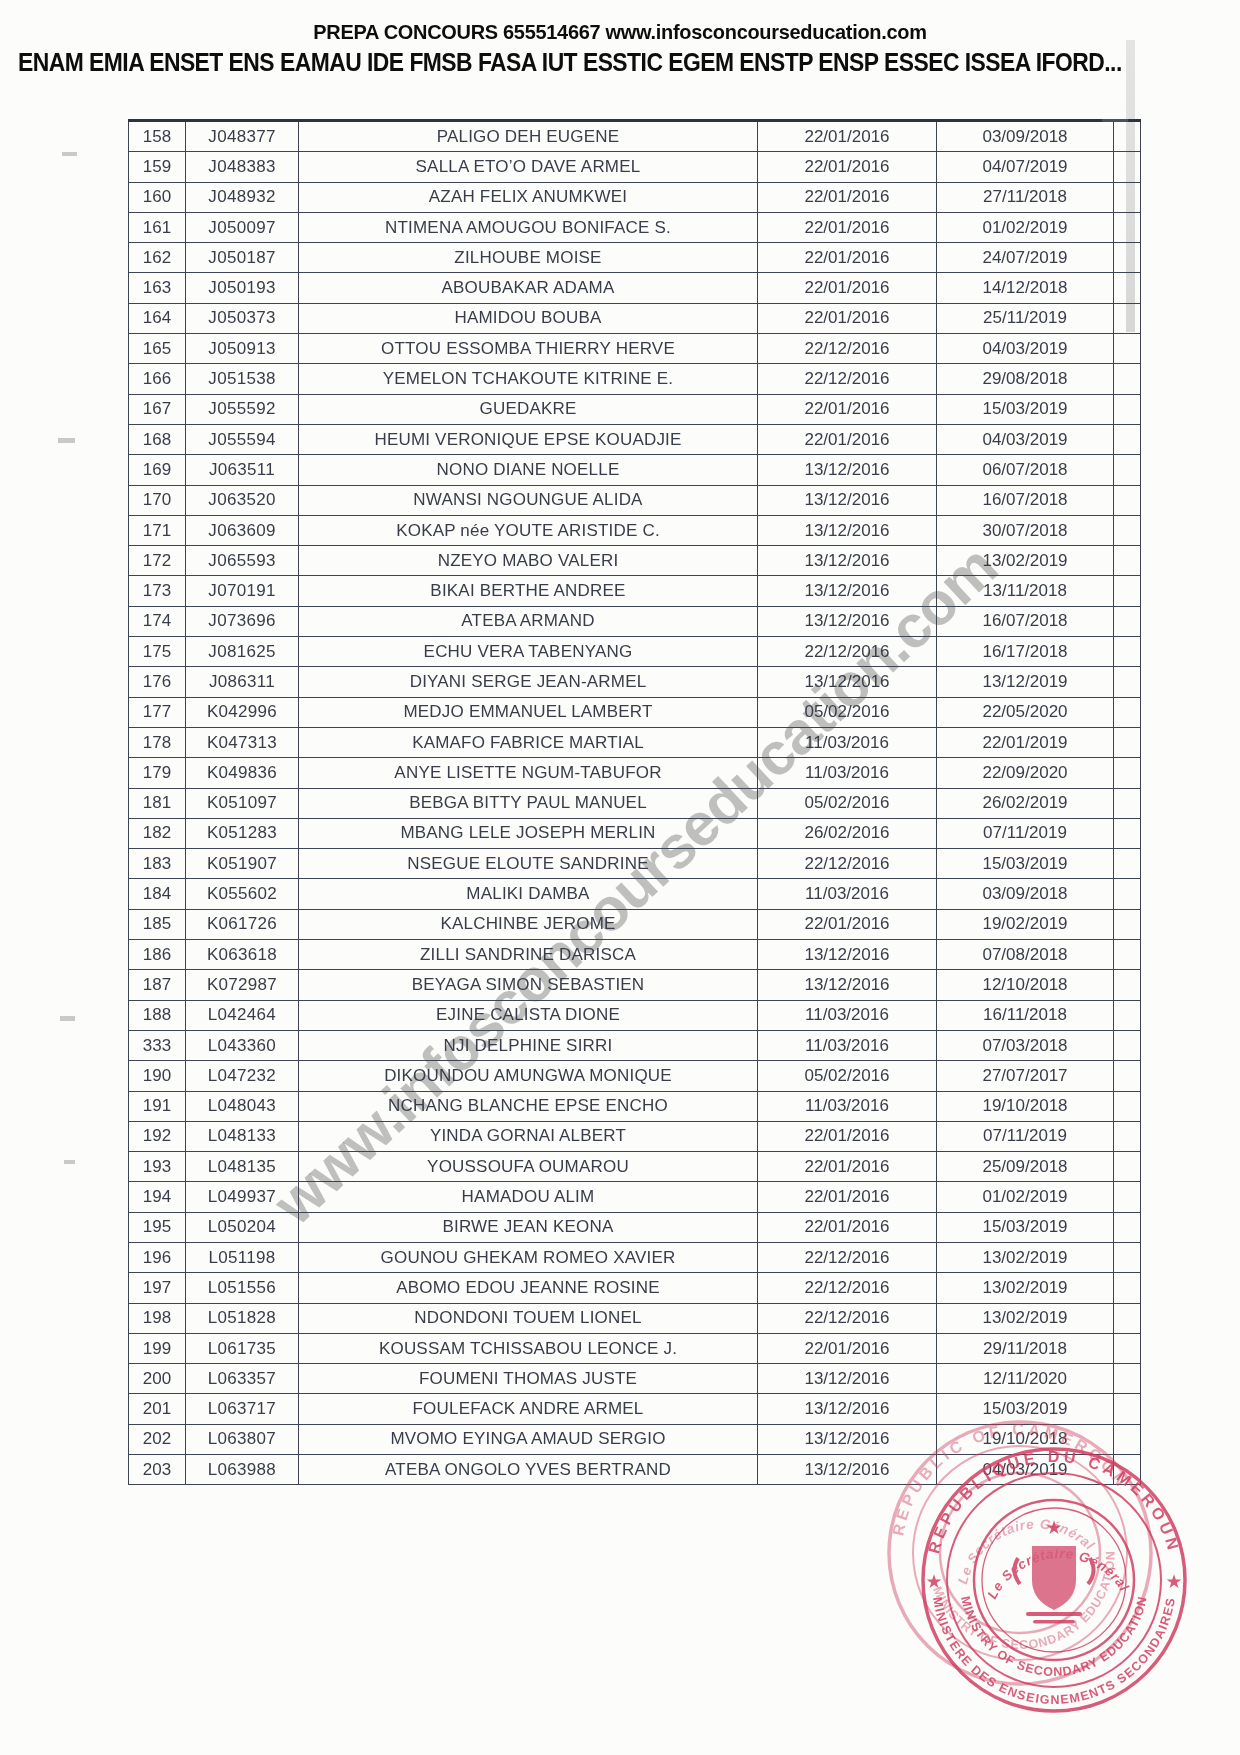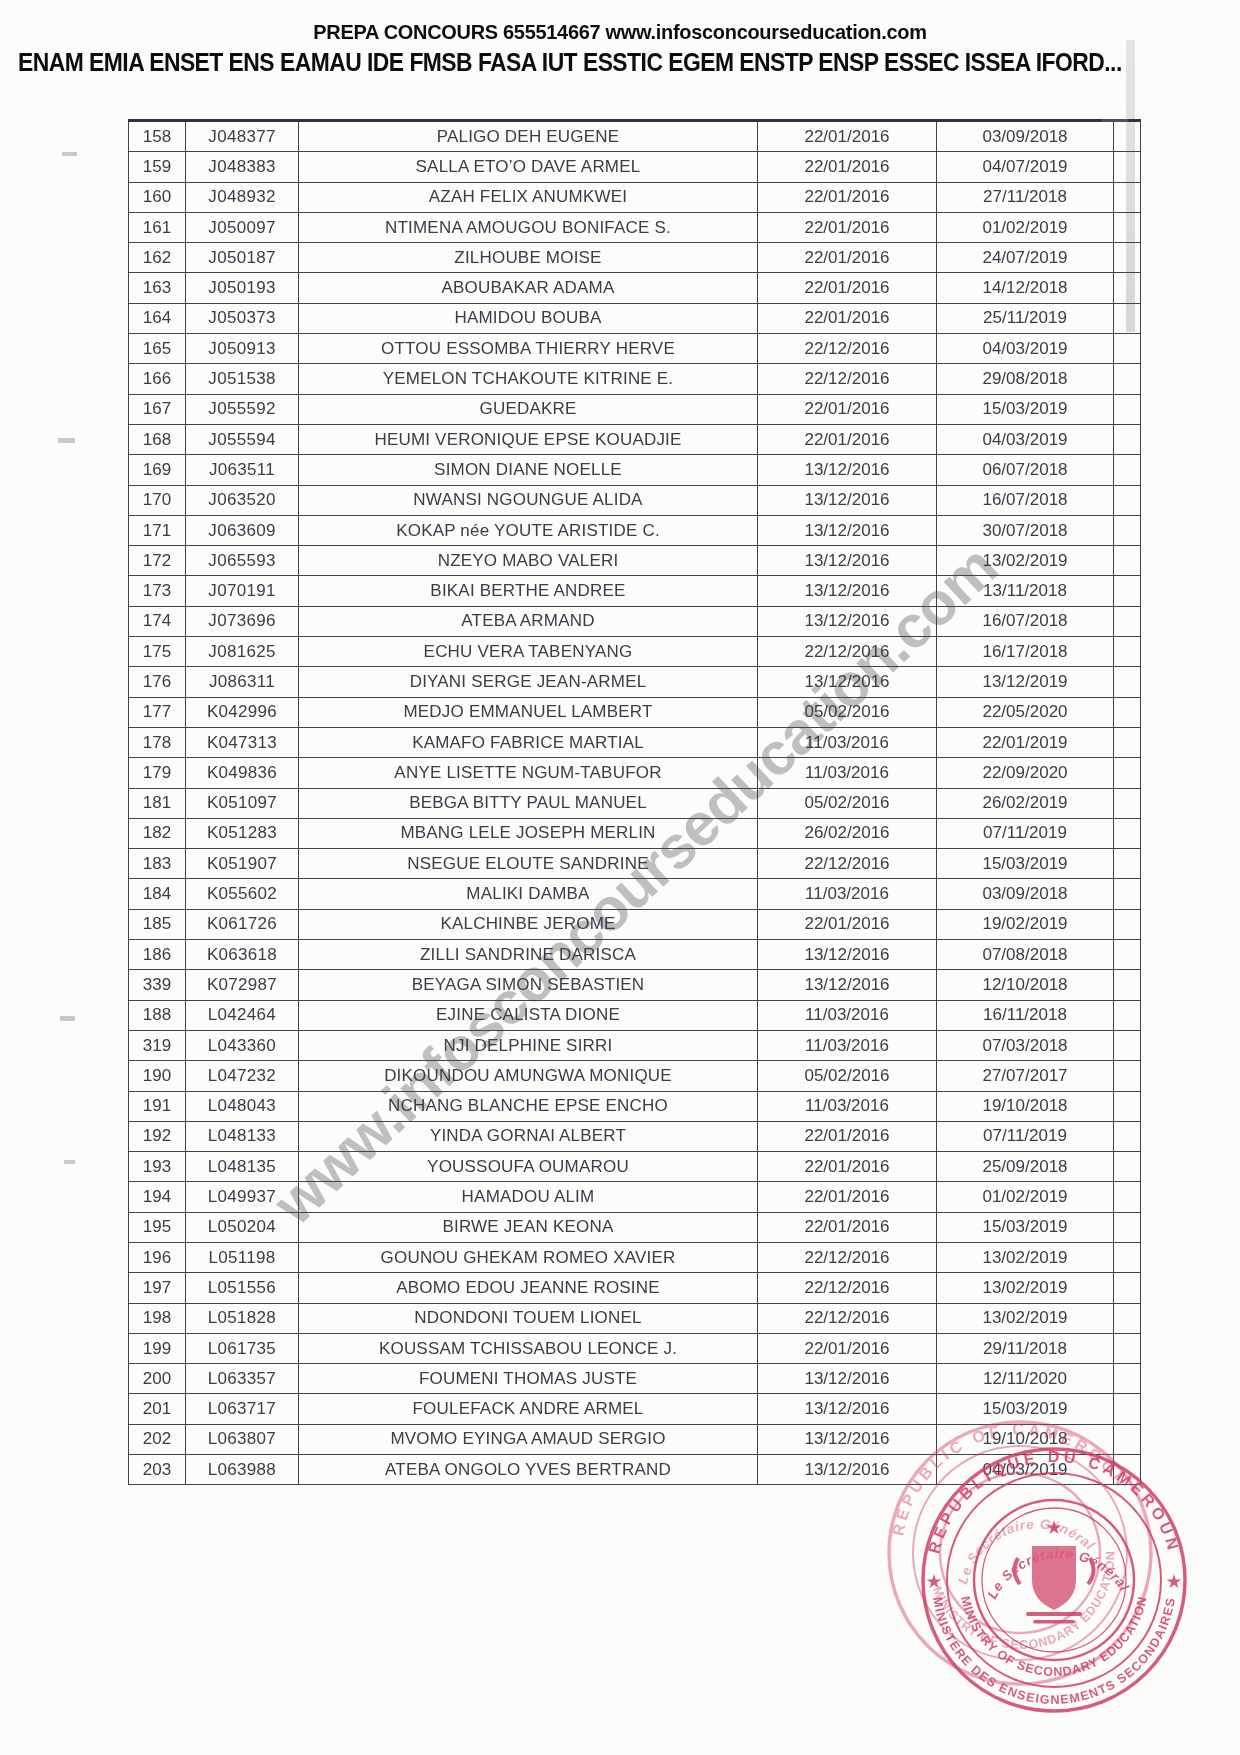--- a/index.html
+++ b/index.html
@@ -160,7 +160,7 @@
       <tr>
         <td class="col-num">169</td>
         <td class="col-id">J063511</td>
-        <td class="col-name">SIMON DIANE NOELLE</td>
+        <td class="col-name">NONO DIANE NOELLE</td>
         <td class="col-date">13/12/2016</td>
         <td class="col-date2">06/07/2018</td>
         <td class="col-ghost"></td>

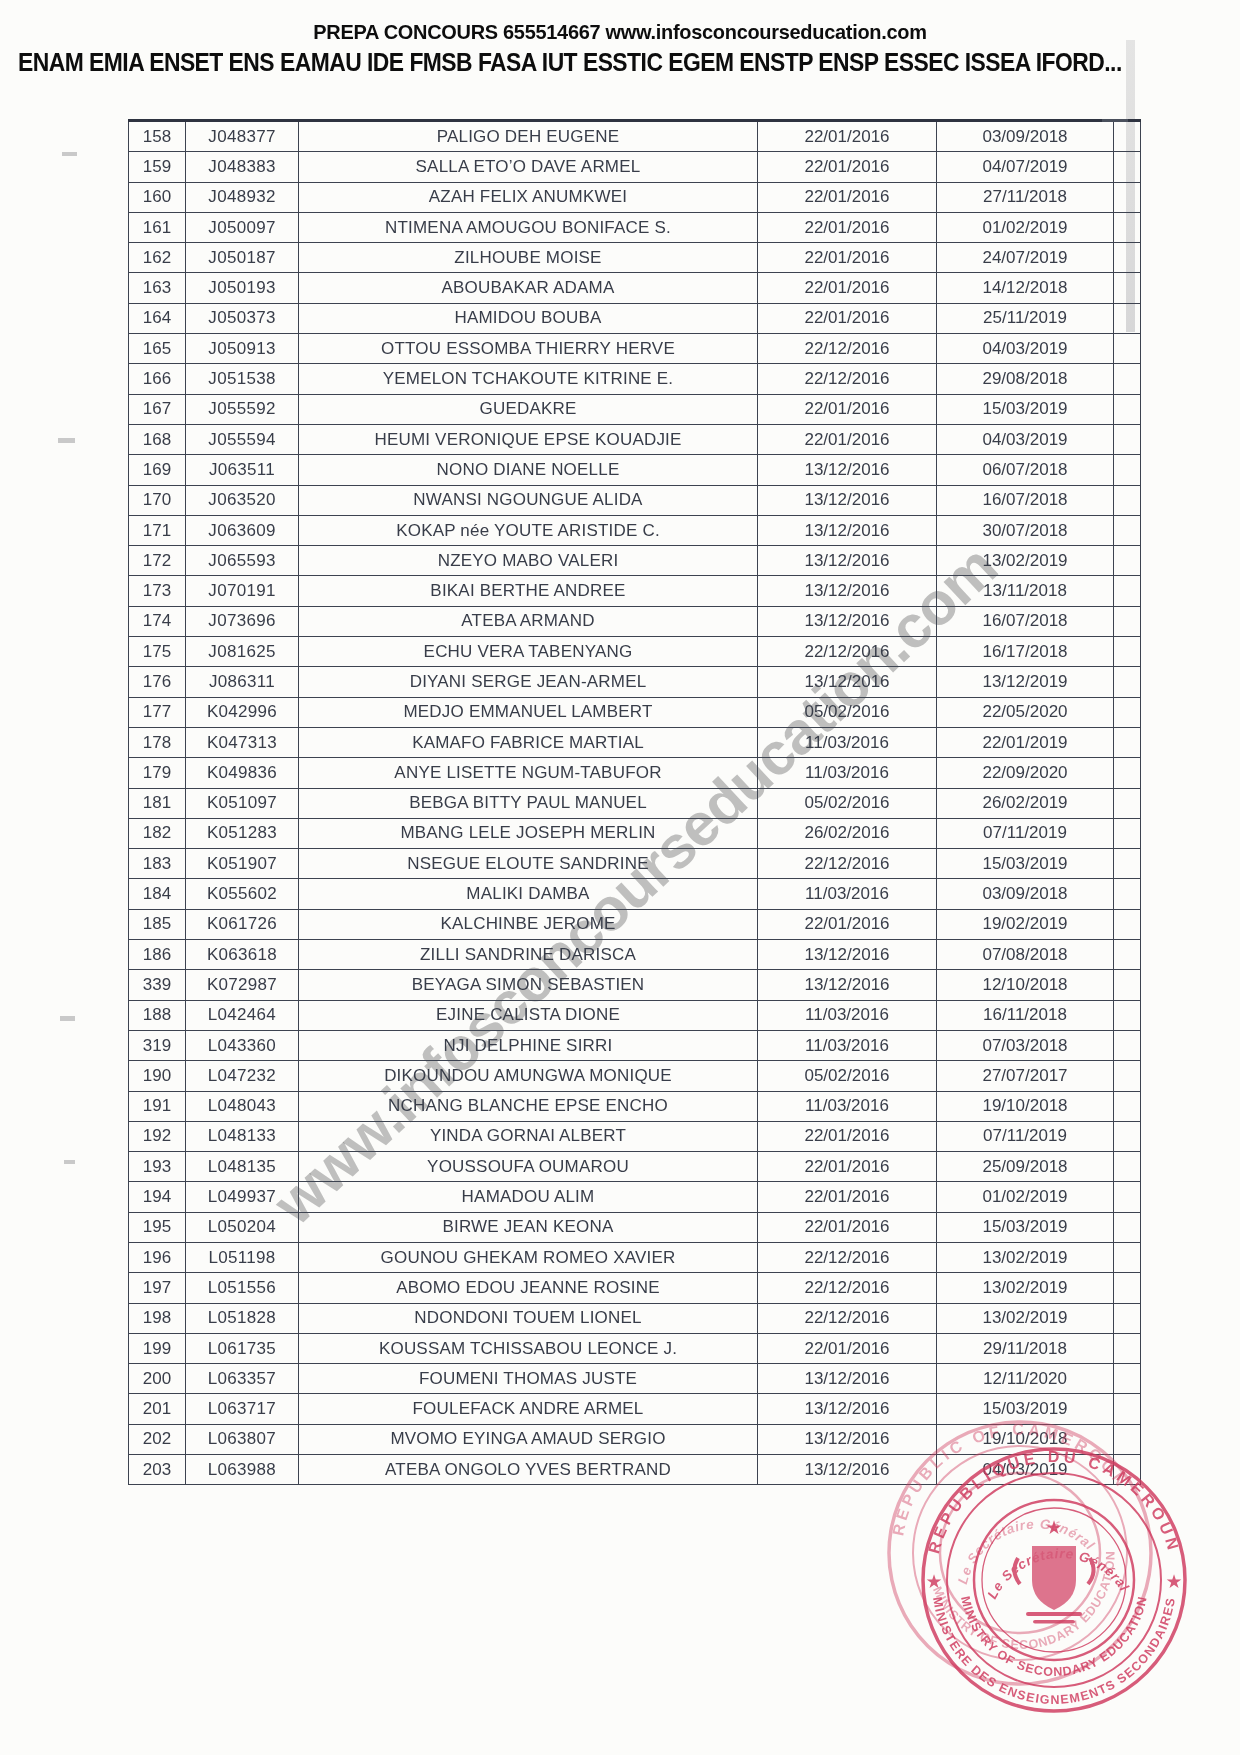--- a/index.html
+++ b/index.html
@@ -294,7 +294,7 @@
         <td class="col-ghost"></td>
       </tr>
       <tr>
-        <td class="col-num">339</td>
+        <td class="col-num">187</td>
         <td class="col-id">K072987</td>
         <td class="col-name">BEYAGA SIMON SEBASTIEN</td>
         <td class="col-date">13/12/2016</td>

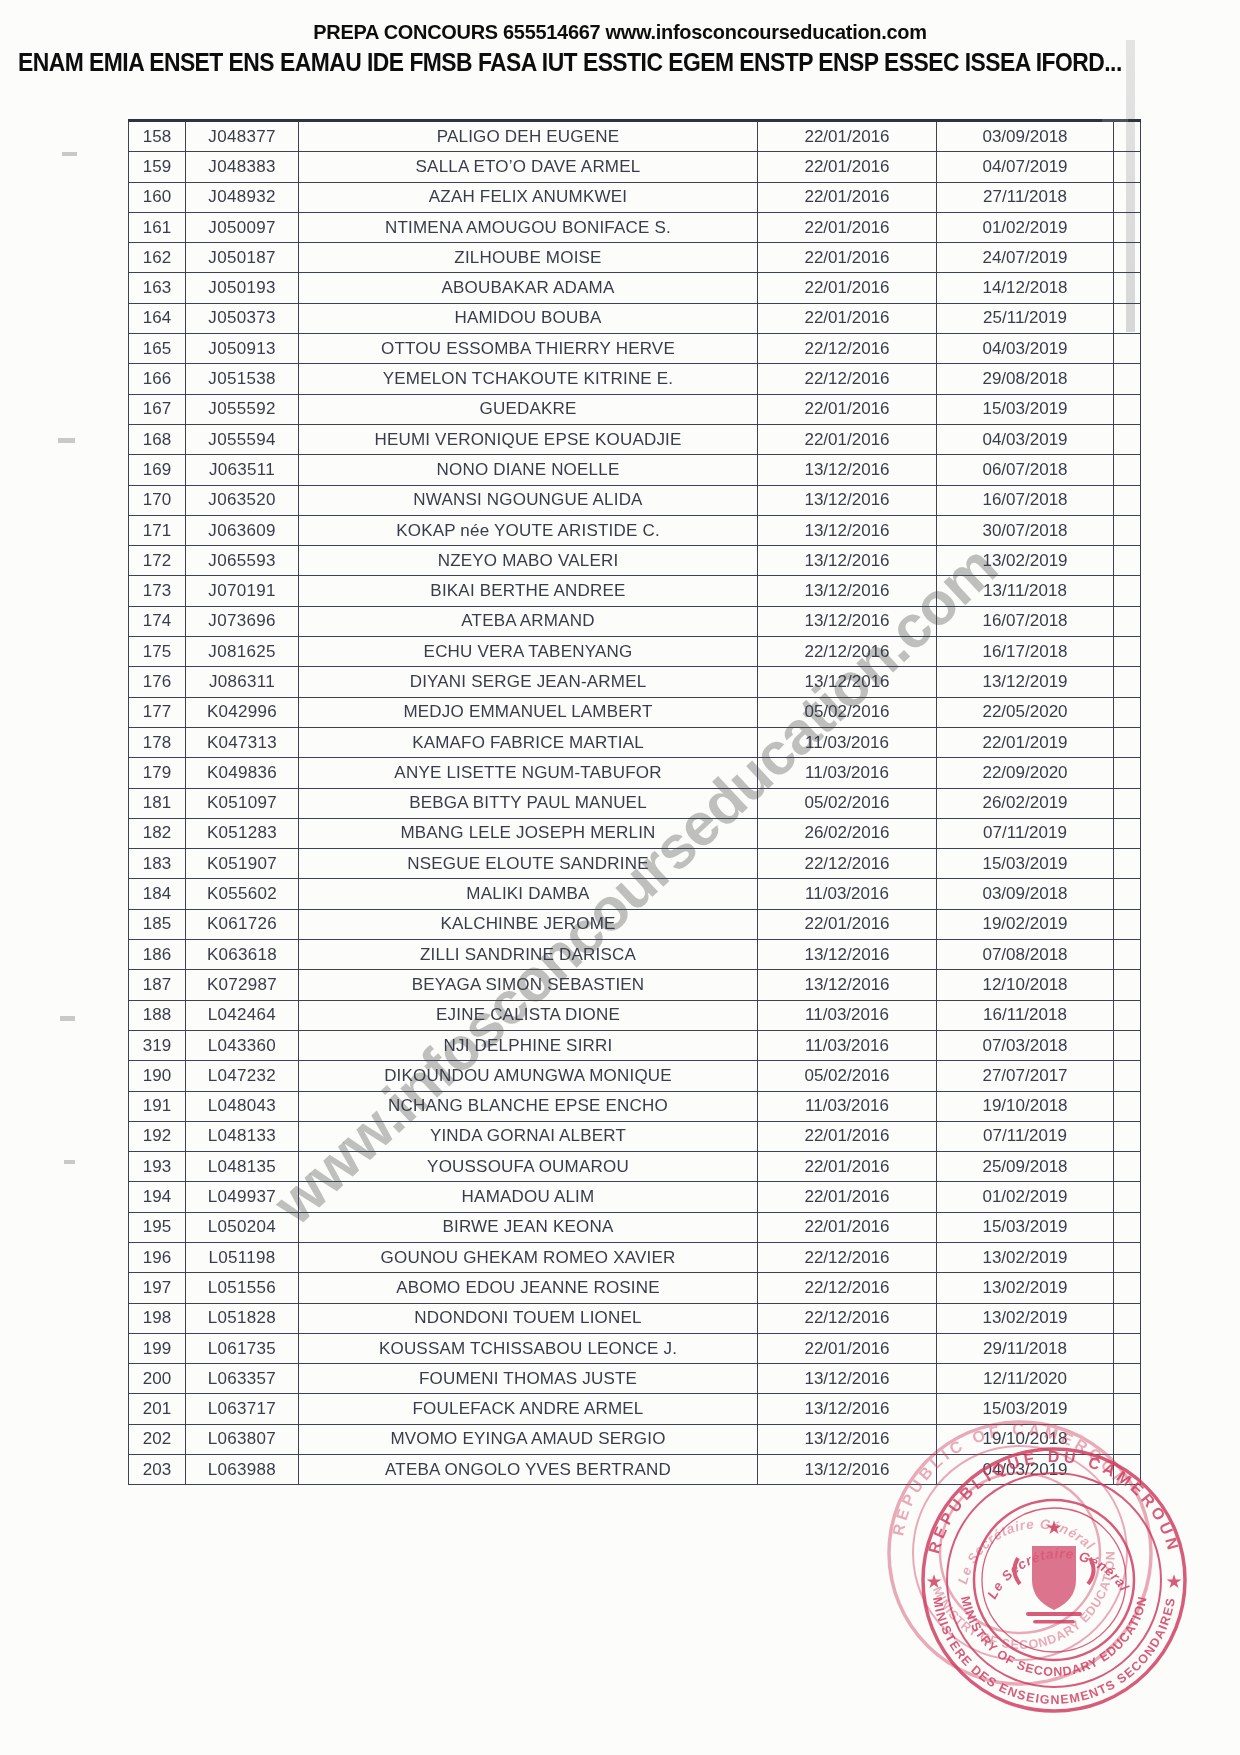--- a/index.html
+++ b/index.html
@@ -310,7 +310,7 @@
         <td class="col-ghost"></td>
       </tr>
       <tr>
-        <td class="col-num">319</td>
+        <td class="col-num">333</td>
         <td class="col-id">L043360</td>
         <td class="col-name">NJI DELPHINE SIRRI</td>
         <td class="col-date">11/03/2016</td>

